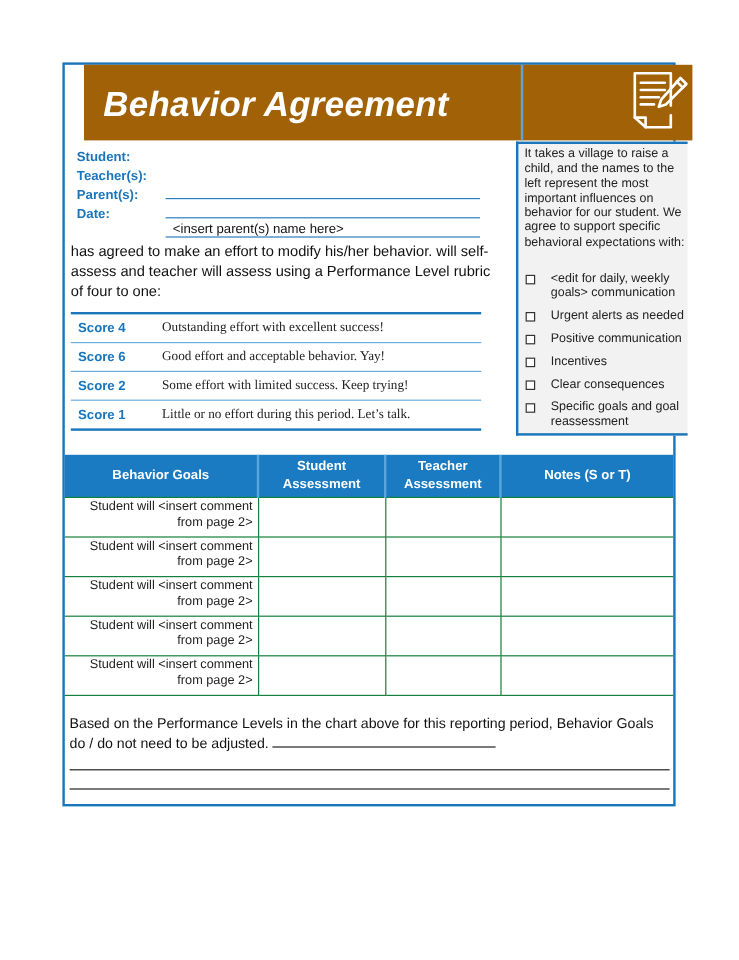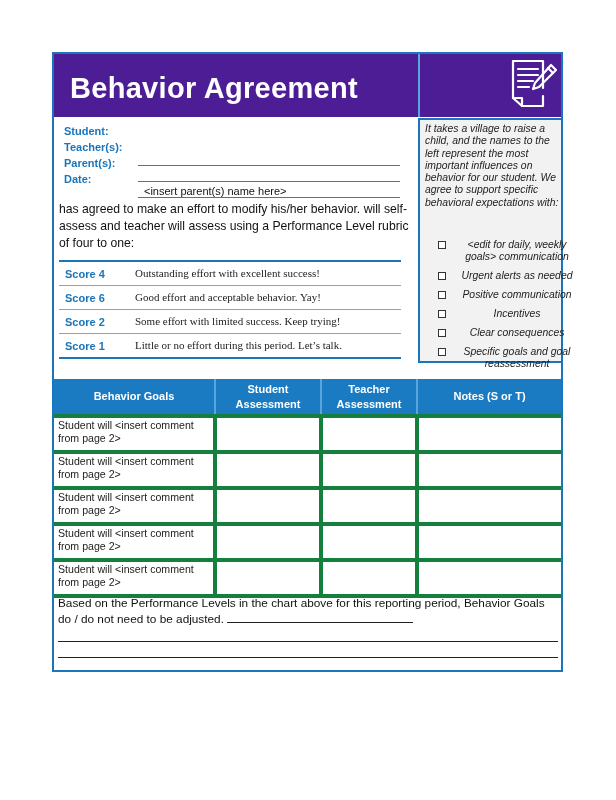--- a/index.html
+++ b/index.html
@@ -5,7 +5,7 @@
   html, body { margin: 0; padding: 0; background: #ffffff; }
   body { width: 616px; height: 800px; position: relative; font-family: "Liberation Sans", sans-serif; color: #111; }
   .frame { position: absolute; left: 52px; top: 52px; width: 511px; height: 620px; border: 2px solid #1a75bb; box-sizing: border-box; background: #fff; }
-  .header { position: absolute; left: 0; top: 0; width: 507px; height: 63px; background: #4c1d95; }
+  .header { position: absolute; left: 16px; top: 0; width: 507px; height: 63px; background: #a16207; font-style: italic; }
   .title { position: absolute; left: 16px; top: 18px; font-size: 29px; font-weight: bold; color: #fff; letter-spacing: 0.3px; }
   .header-div { position: absolute; left: 364px; top: 0; width: 2px; height: 63px; background: #5aa6dc; }
   .doc-icon { position: absolute; left: 455px; top: 4px; width: 50px; height: 50px; }

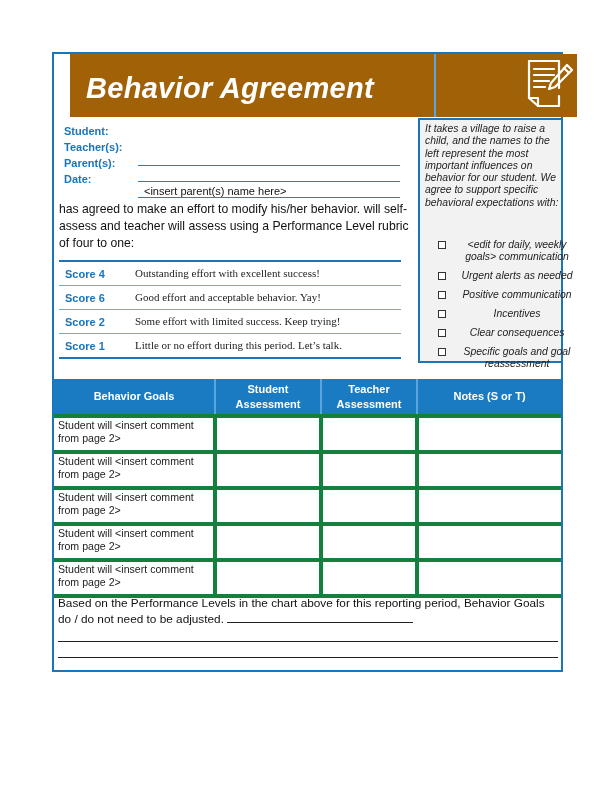--- a/index.html
+++ b/index.html
@@ -20,7 +20,7 @@
   .score-row:last-child { border-bottom: none; }
   .score-label { position: absolute; left: 6px; top: 6px; font-size: 11px; font-weight: bold; color: #1a75bb; }
   .score-desc { position: absolute; left: 76px; top: 5px; font-size: 11px; color: #222; font-family: Liberation Serif, serif; }
-  .sidebar { position: absolute; left: 364px; top: 64px; width: 143px; height: 245px; background: #f2f2f2; border: 2px solid #1a75bb; border-right: none; box-sizing: border-box; font-style: italic; }
+  .sidebar { position: absolute; left: 376px; top: 64px; width: 143px; height: 245px; background: #f2f2f2; border: 2px solid #1a75bb; border-right: none; box-sizing: border-box; }
   .side-intro { position: absolute; left: 5px; top: 3px; width: 135px; font-size: 10.4px; line-height: 12.3px; color: #222; }
   .side-list { position: absolute; left: 5px; top: 107px; width: 138px; margin: 12px; padding: 0; list-style: none; text-align: center; }
   .side-item { position: relative; padding-left: 22px; font-size: 10.4px; line-height: 12.3px; color: #222; margin-bottom: 6.6px; }

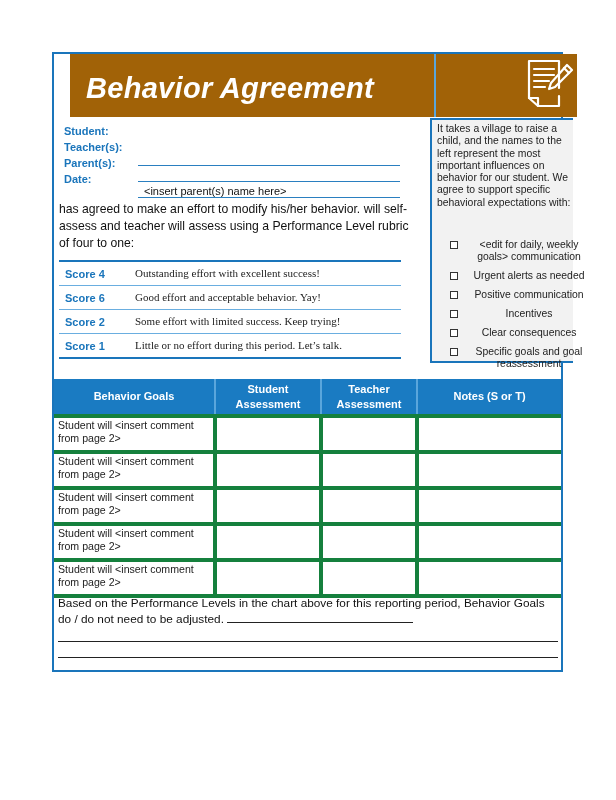--- a/index.html
+++ b/index.html
@@ -22,7 +22,7 @@
   .score-desc { position: absolute; left: 76px; top: 5px; font-size: 11px; color: #222; font-family: Liberation Serif, serif; }
   .sidebar { position: absolute; left: 376px; top: 64px; width: 143px; height: 245px; background: #f2f2f2; border: 2px solid #1a75bb; border-right: none; box-sizing: border-box; }
   .side-intro { position: absolute; left: 5px; top: 3px; width: 135px; font-size: 10.4px; line-height: 12.3px; color: #222; }
-  .side-list { position: absolute; left: 5px; top: 107px; width: 138px; margin: 12px; padding: 0; list-style: none; text-align: center; }
+  .side-list { position: absolute; left: 5px; top: 107px; width: 138px; margin: 0; padding: 0; list-style: none; }
   .side-item { position: relative; padding-left: 22px; font-size: 10.4px; line-height: 12.3px; color: #222; margin-bottom: 6.6px; }
   .checkbox { position: absolute; left: 1px; top: 2px; width: 6px; height: 6px; border: 1px solid #333; background: #fff; }
   .goals { position: absolute; left: 0; top: 325px; width: 507px; border-collapse: collapse; table-layout: fixed; }

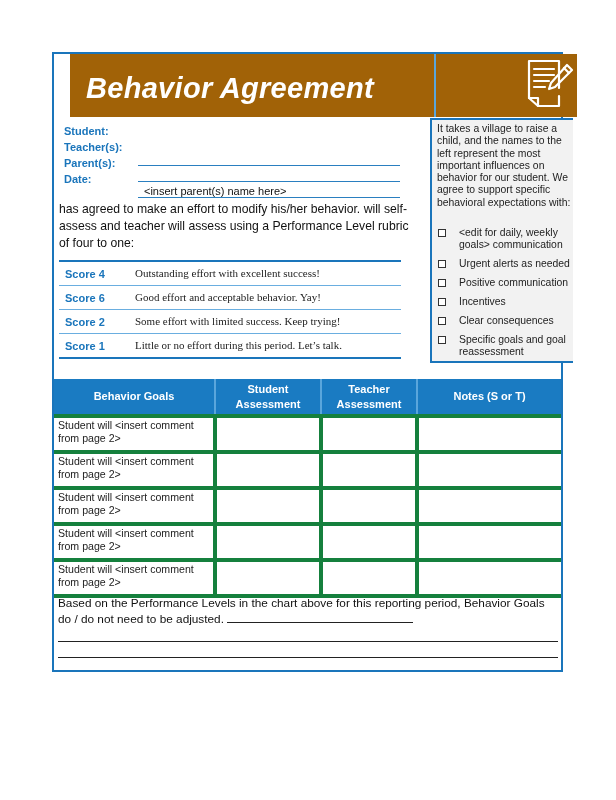--- a/index.html
+++ b/index.html
@@ -28,7 +28,7 @@
   .goals { position: absolute; left: 0; top: 325px; width: 507px; border-collapse: collapse; table-layout: fixed; }
   .goals th { background: #1a7bc2; color: #fff; font-size: 11px; font-weight: bold; height: 35px; padding: 0; border-left: 2px solid #5aa6dc; line-height: 15px; }
   .goals th:first-child { border-left: none; }
-  .goals td { height: 30px; border: 4px solid #15803d; font-size: 10.6px; line-height: 12.5px; padding: 1px 4px; vertical-align: top; color: #222; }
+  .goals td { height: 30px; border: 1px solid #15803d; font-size: 10.6px; line-height: 12.5px; padding: 1px 4px; vertical-align: top; color: #222; text-align: right; }
   .goals td:first-child { border-left: none; }
   .goals td:last-child { border-right: none; }
   .footer-text { position: absolute; left: 4px; top: 542px; width: 502px; font-size: 11.8px; line-height: 14.5px; color: #111; }

